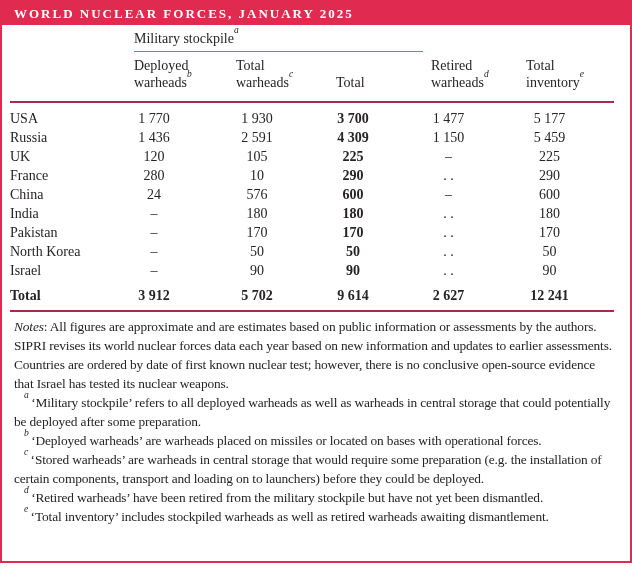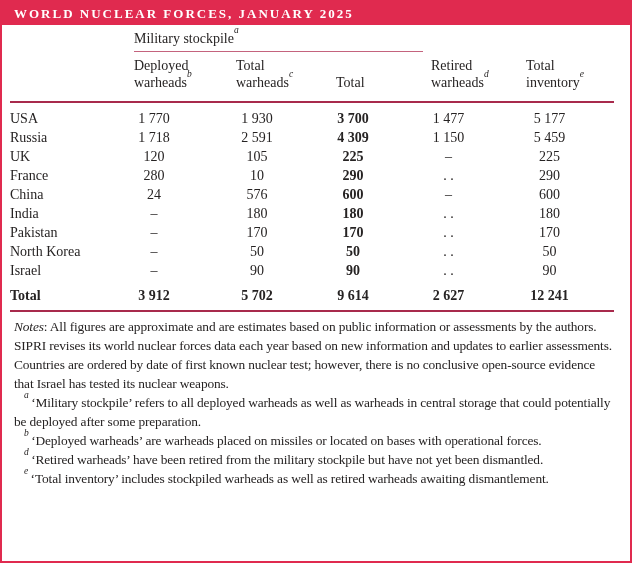--- a/index.html
+++ b/index.html
@@ -125,7 +125,7 @@
           </tr>
           <tr>
             <td>Russia</td>
-            <td class="num p2">1 718</td>
+            <td class="num p2">1 436</td>
             <td class="num p3">2 591</td>
             <td class="num p4">4 309</td>
             <td class="num p5">1 150</td>

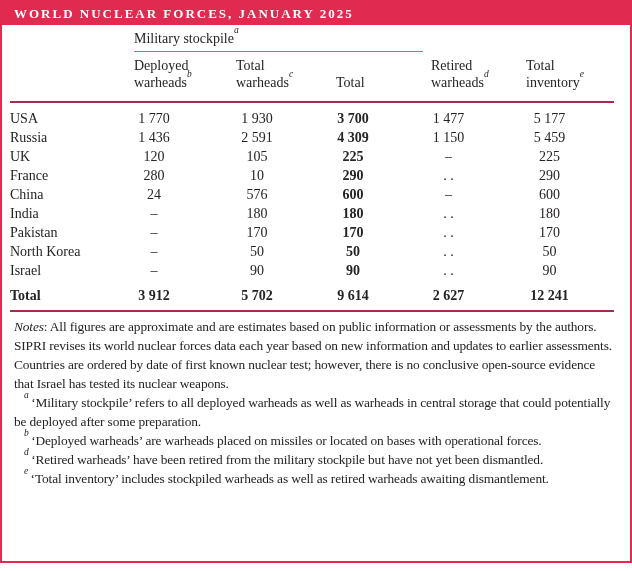--- a/index.html
+++ b/index.html
@@ -205,6 +205,7 @@
       <div>
           <p class="fn"><sup>a</sup> ‘Military stockpile’ refers to all deployed warheads as well as warheads in central storage that could potentially be deployed after some preparation.</p>
           <p class="fn"><sup>b</sup> ‘Deployed warheads’ are warheads placed on missiles or located on bases with operational forces.</p>
+          <p class="fn"><sup>c</sup> ‘Stored warheads’ are warheads in central storage that would require some preparation (e.g. the installation of certain components, transport and loading on to launchers) before they could be deployed.</p>
           <p class="fn"><sup>d</sup> ‘Retired warheads’ have been retired from the military stockpile but have not yet been dismantled.</p>
           <p class="fn"><sup>e</sup> ‘Total inventory’ includes stockpiled warheads as well as retired warheads awaiting dismantlement.</p>
         </div>

